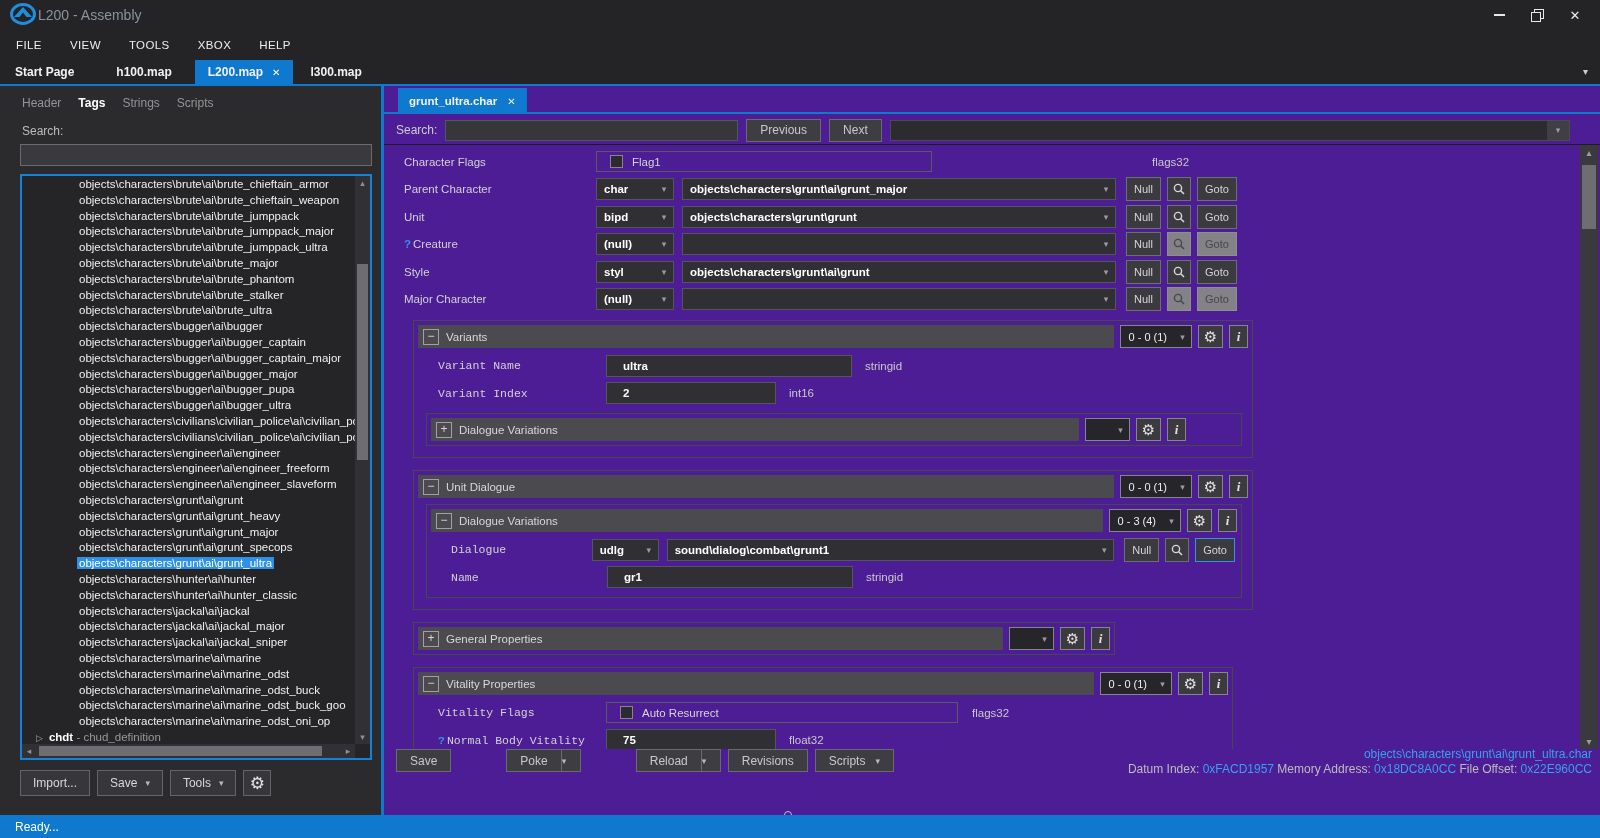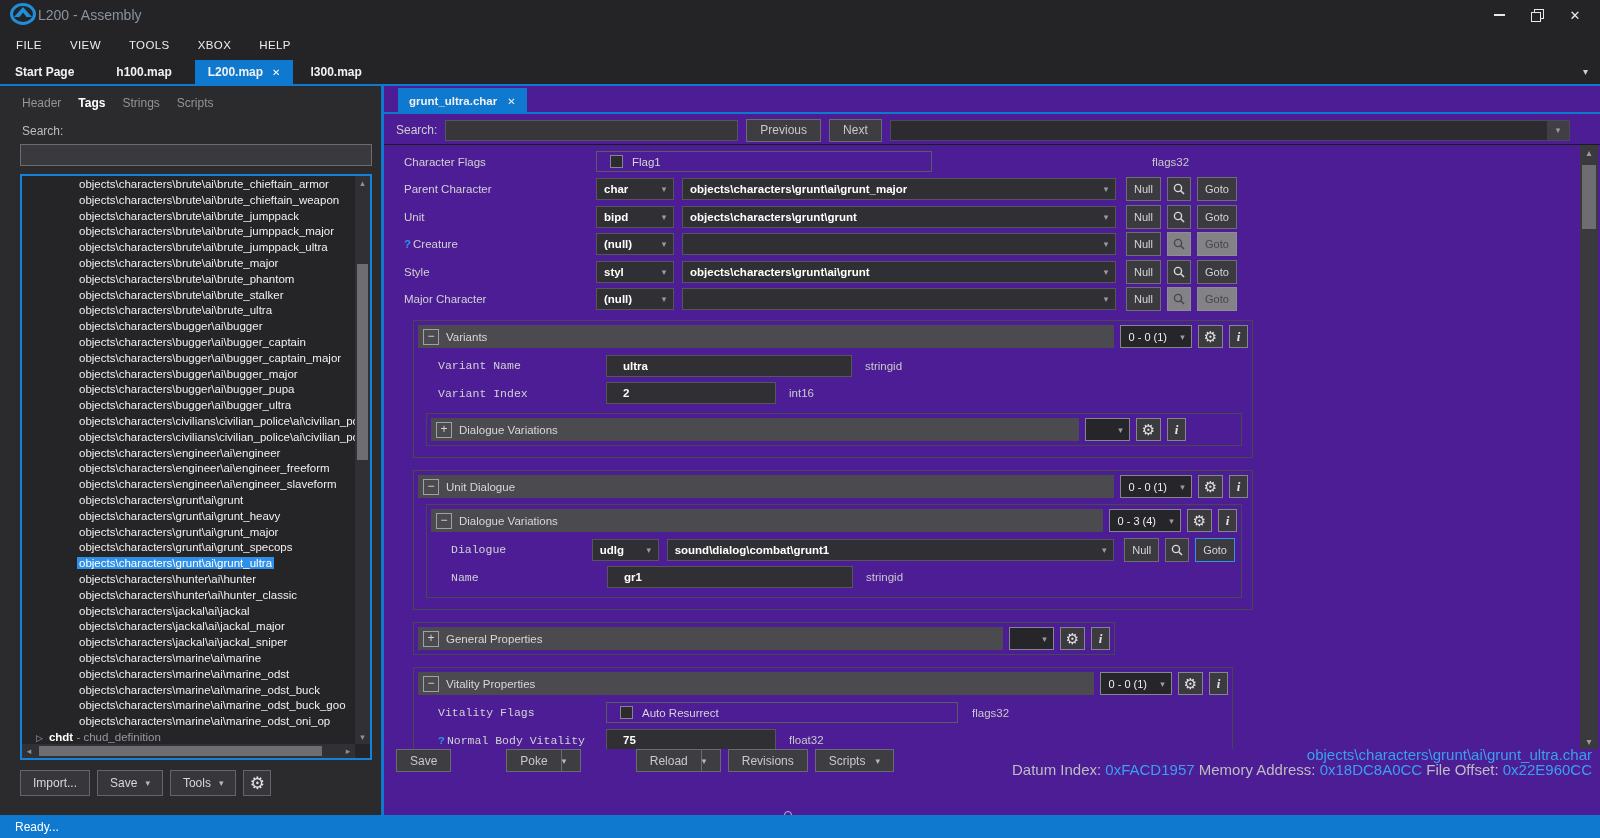--- a/index.html
+++ b/index.html
@@ -128,7 +128,7 @@
   .split { display:inline-flex;padding-left:48px; }
   .split .main { border-right:none; }
   .split .dd-part { width:20px; padding:0; border-left:1px solid #6a6a72; font-size:9px; color:#b9b9bd; }
-  .ftr-info { position:absolute; right:8px; top:-2px; text-align:right; font-size:15px; line-height:15px; }
+  .ftr-info { position:absolute; right:8px; top:-2px; text-align:right; font-size:12px; line-height:15px; }
   .link { color:#3aa0f0; }
   .dim { color:#bdbdbf; }
   .ed-tabs { position:absolute; left:12px; top:740px; display:flex; }

